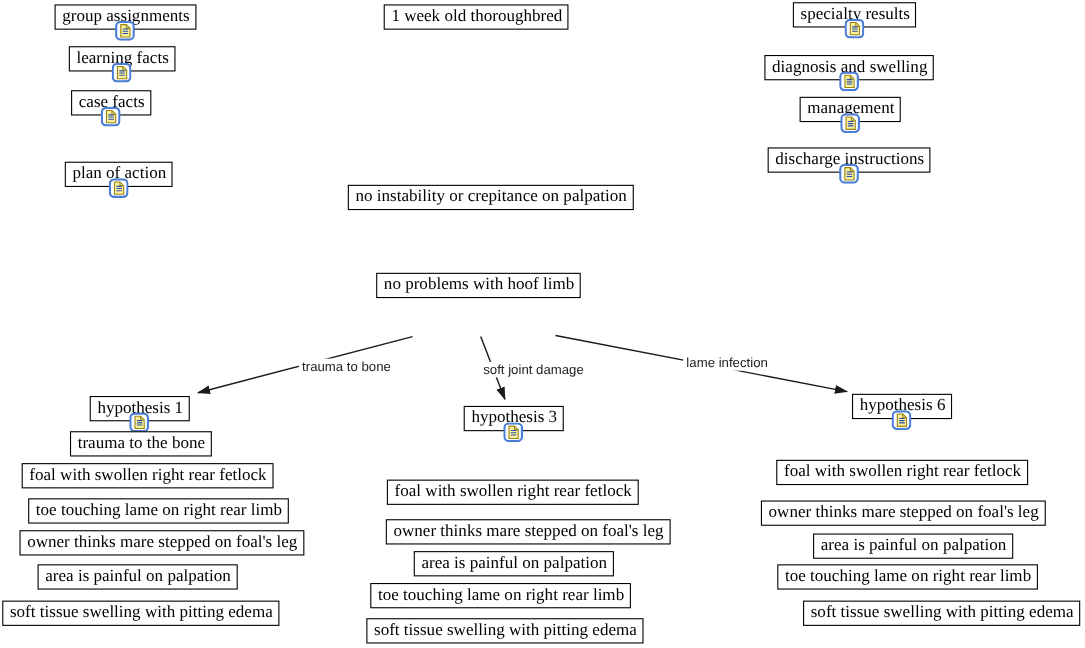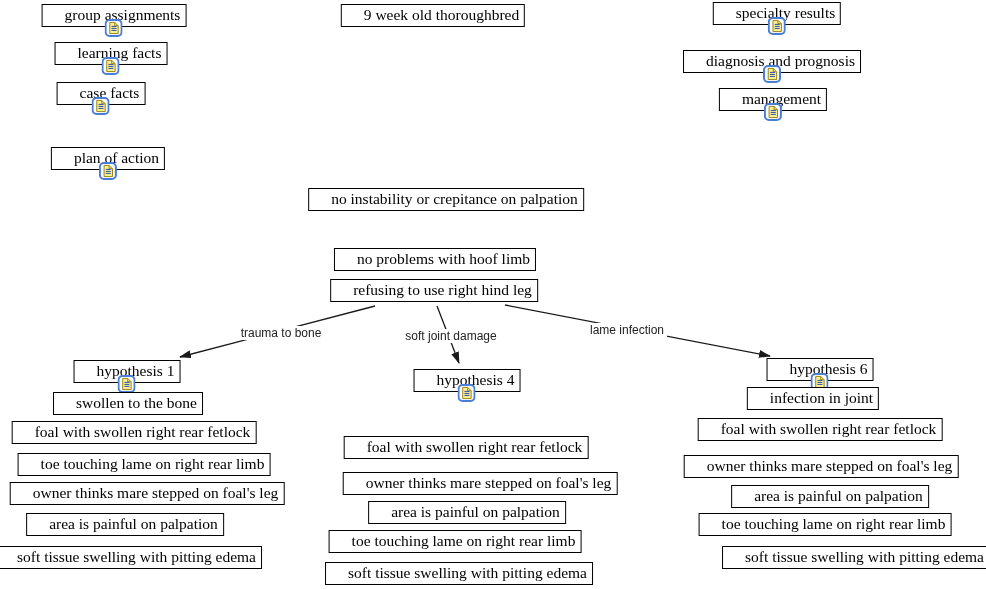--- a/index.html
+++ b/index.html
@@ -10,7 +10,7 @@
   .node {
     position:absolute; transform:translateX(-50%);
     border:1px solid #000; background:#fff; color:#000;
-    padding:1px 5px 2px 22px; font-size:15.5px; line-height:1.18;
+    padding:1px 5px 2px 6px; font-size:15.5px; line-height:1.18;
     white-space:nowrap; z-index:2;
   }
   .lbl { display:inline-block; }

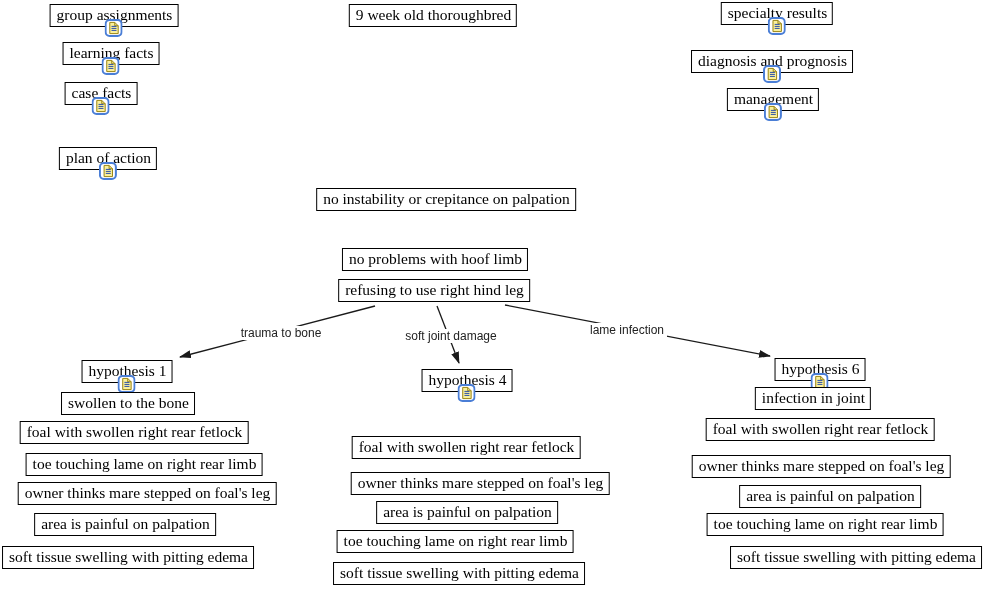--- a/index.html
+++ b/index.html
@@ -89,7 +89,7 @@
   </div>
 
   <div class="node" style="left:433px;top:4px">
-    <span class="lbl">9 week old thoroughbred</span>
+    <span class="lbl">1 week old thoroughbred</span>
   </div>
 
   <div class="node" style="left:777px;top:2px">

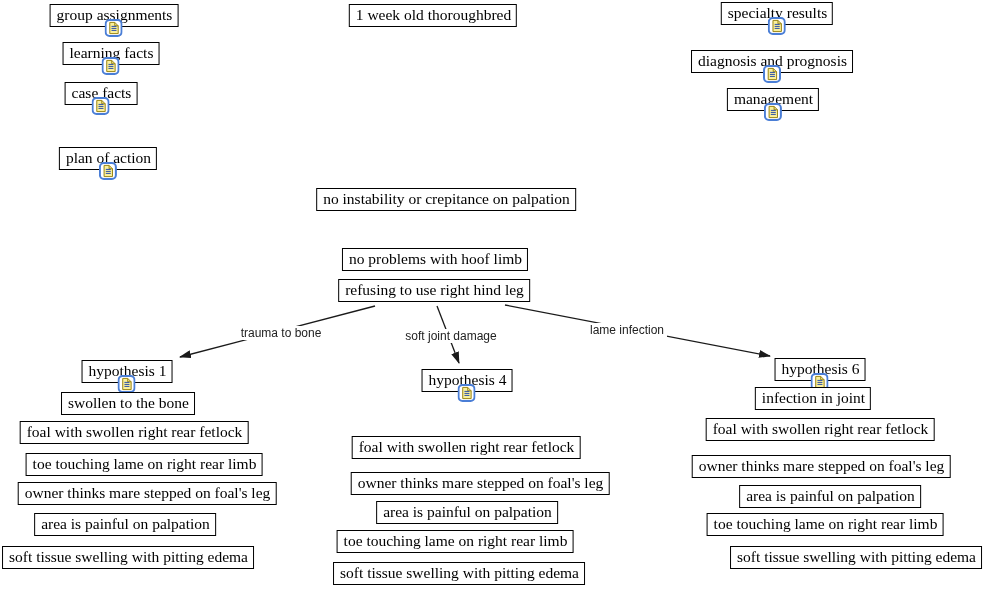--- a/index.html
+++ b/index.html
@@ -101,7 +101,7 @@
       </span>
   </div>
   <div class="node" style="left:772px;top:50px">
-    <span class="lbl">diagnosis and prognosis</span>
+    <span class="lbl">diagnosis and swelling</span>
     <span class="res-icon">
         <svg width="18" height="18">
           <use href="#doc-icon"></use>

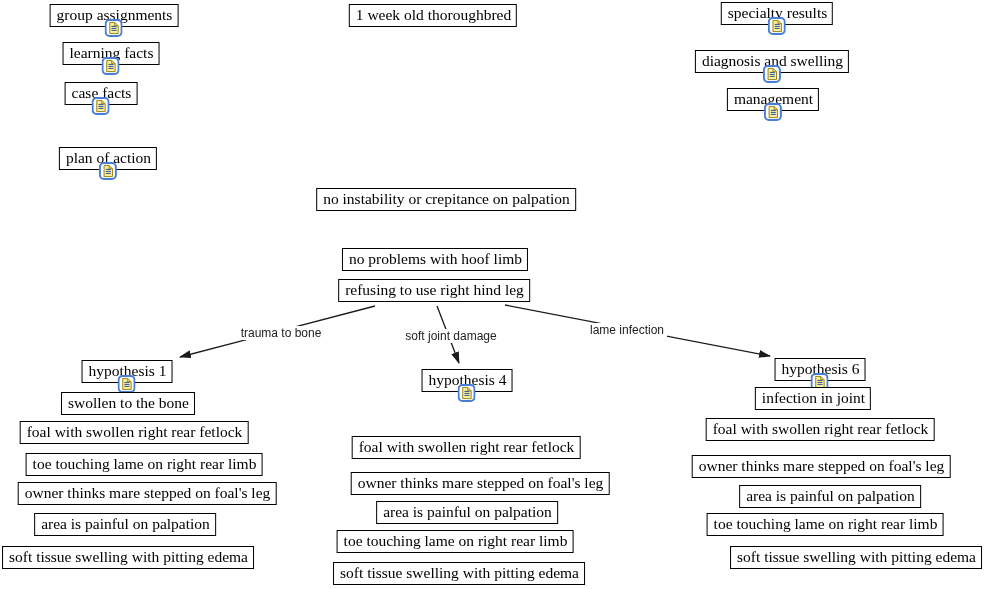--- a/index.html
+++ b/index.html
@@ -116,6 +116,14 @@
         </svg>
       </span>
   </div>
+  <div class="node" style="left:772px;top:134px">
+    <span class="lbl">discharge instructions</span>
+    <span class="res-icon">
+        <svg width="18" height="18">
+          <use href="#doc-icon"></use>
+        </svg>
+      </span>
+  </div>
 
   <div class="node" style="left:446px;top:188px">
     <span class="lbl">no instability or crepitance on palpation</span>

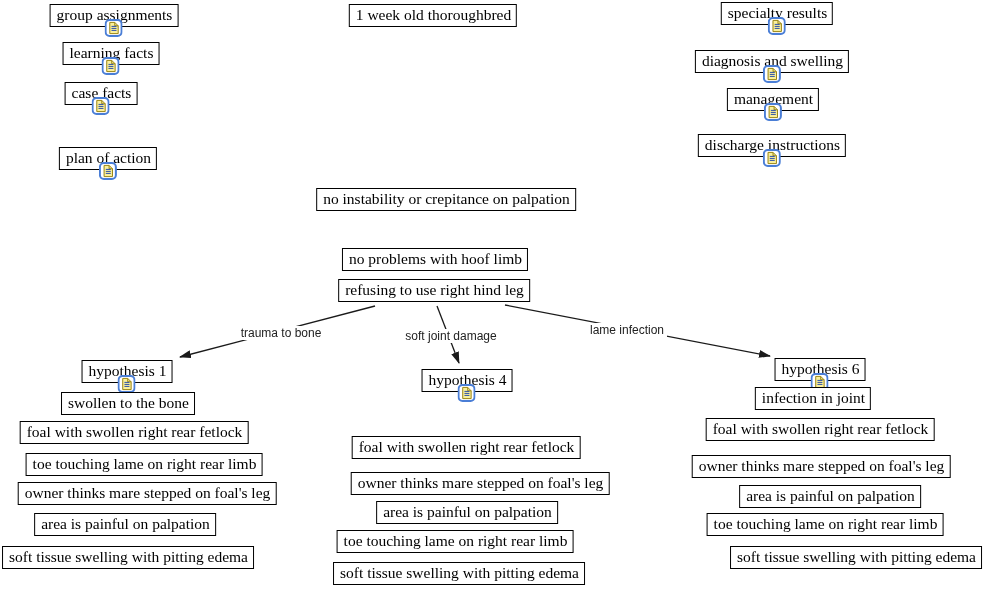--- a/index.html
+++ b/index.html
@@ -125,7 +125,7 @@
       </span>
   </div>
 
-  <div class="node" style="left:446px;top:188px">
+  <div class="node" style="left:446px;top:168px">
     <span class="lbl">no instability or crepitance on palpation</span>
   </div>
   <div class="node" style="left:435px;top:248px">

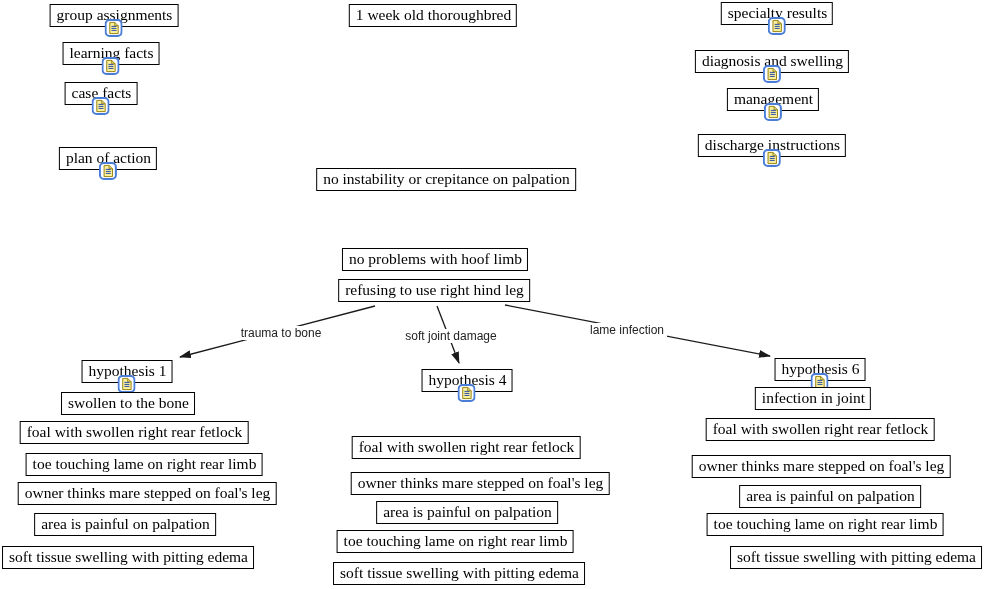--- a/index.html
+++ b/index.html
@@ -131,9 +131,6 @@
   <div class="node" style="left:435px;top:248px">
     <span class="lbl">no problems with hoof limb</span>
   </div>
-  <div class="node" style="left:434px;top:279px">
-    <span class="lbl">refusing to use right hind leg</span>
-  </div>
 
   <div class="link-label" style="left:281px;top:333px">trauma to bone</div>
   <div class="link-label" style="left:451px;top:336px">soft joint damage</div>

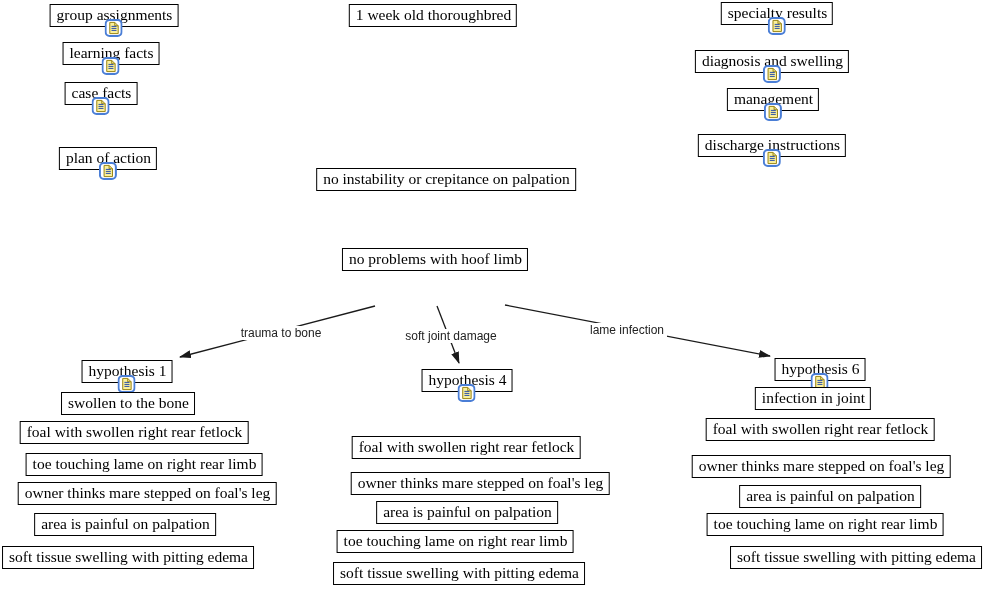--- a/index.html
+++ b/index.html
@@ -23,7 +23,7 @@
   .link-label {
     position:absolute; transform:translate(-50%,-50%);
     font-family:"Liberation Sans", sans-serif; font-size:12px; color:#222;
-    background:#fff; padding:0 3px; white-space:nowrap; z-index:3;
+    background:#fff; padding:0 3px; white-space:nowrap; z-index:3;margin-left:34px;
   }
 </style>
 </head>

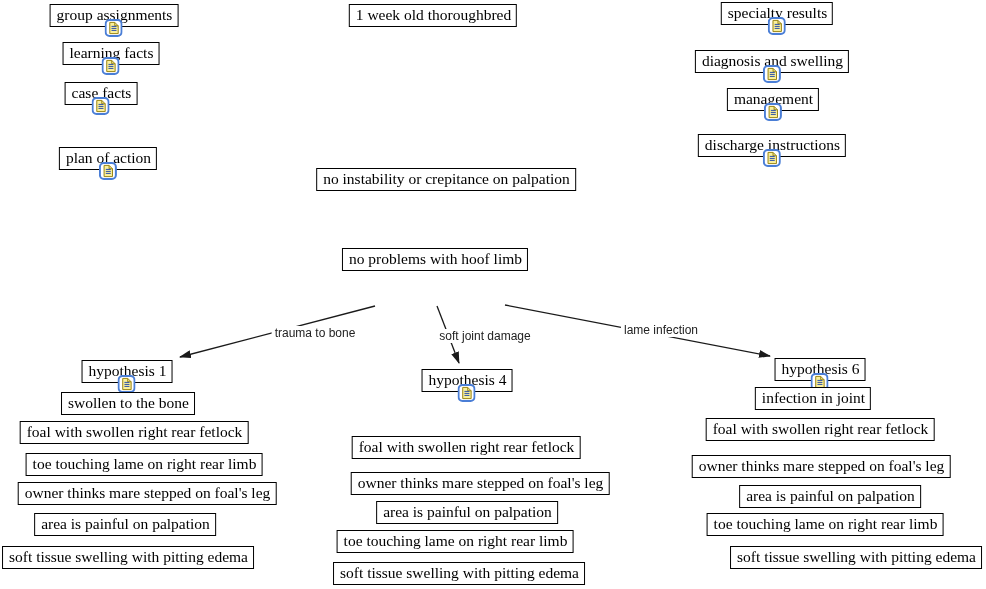--- a/index.html
+++ b/index.html
@@ -164,7 +164,7 @@
   </div>
 
   <div class="node" style="left:467px;top:369px">
-    <span class="lbl">hypothesis 4</span>
+    <span class="lbl">hypothesis 3</span>
     <span class="res-icon">
         <svg width="18" height="18">
           <use href="#doc-icon"></use>

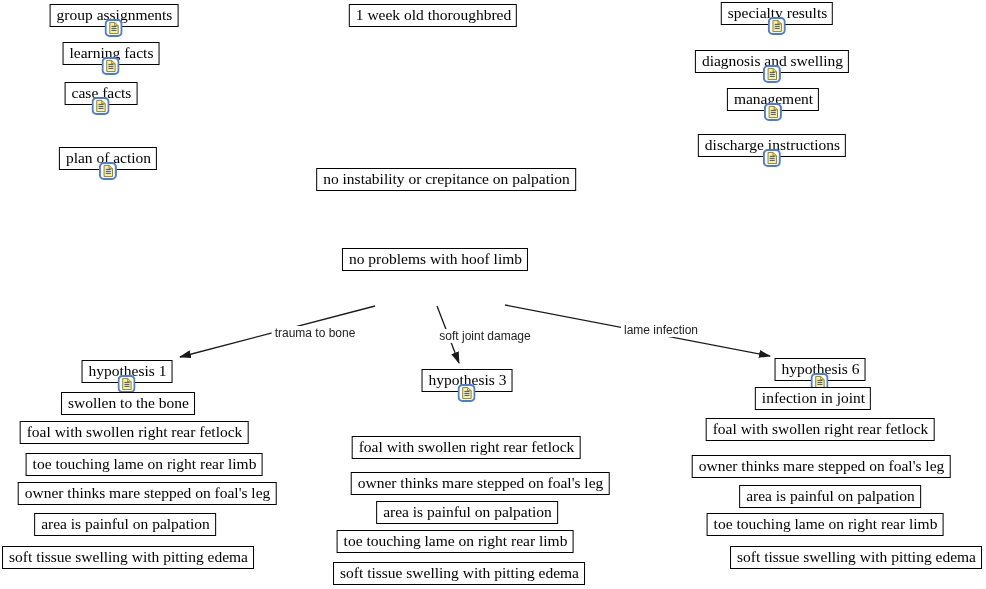--- a/index.html
+++ b/index.html
@@ -145,7 +145,7 @@
       </span>
   </div>
   <div class="node" style="left:128px;top:392px">
-    <span class="lbl">swollen to the bone</span>
+    <span class="lbl">trauma to the bone</span>
   </div>
   <div class="node" style="left:134px;top:421px">
     <span class="lbl">foal with swollen right rear fetlock</span>

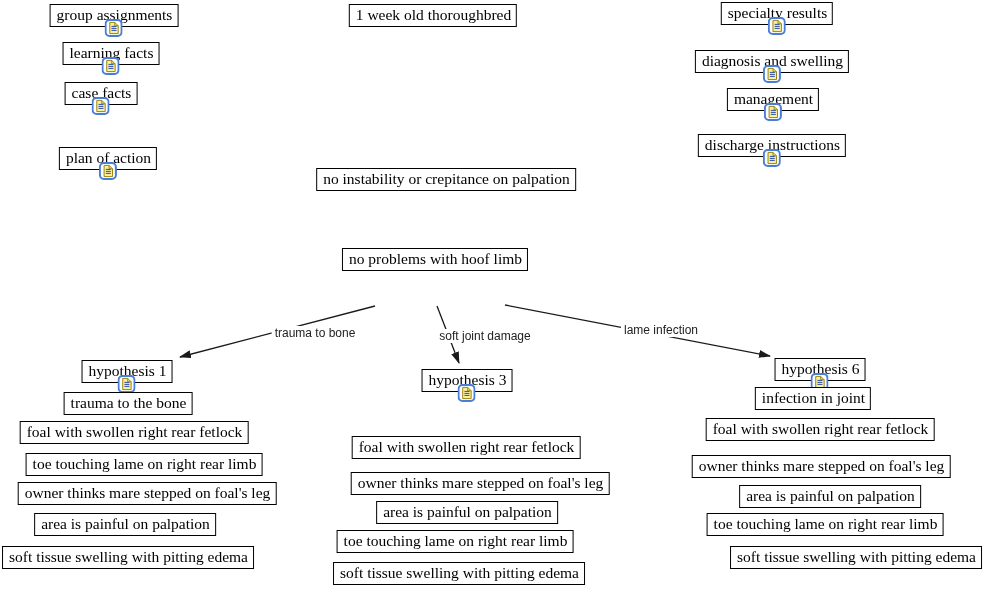--- a/index.html
+++ b/index.html
@@ -195,9 +195,6 @@
         </svg>
       </span>
   </div>
-  <div class="node" style="left:813px;top:387px">
-    <span class="lbl">infection in joint</span>
-  </div>
   <div class="node" style="left:820px;top:418px">
     <span class="lbl">foal with swollen right rear fetlock</span>
   </div>

